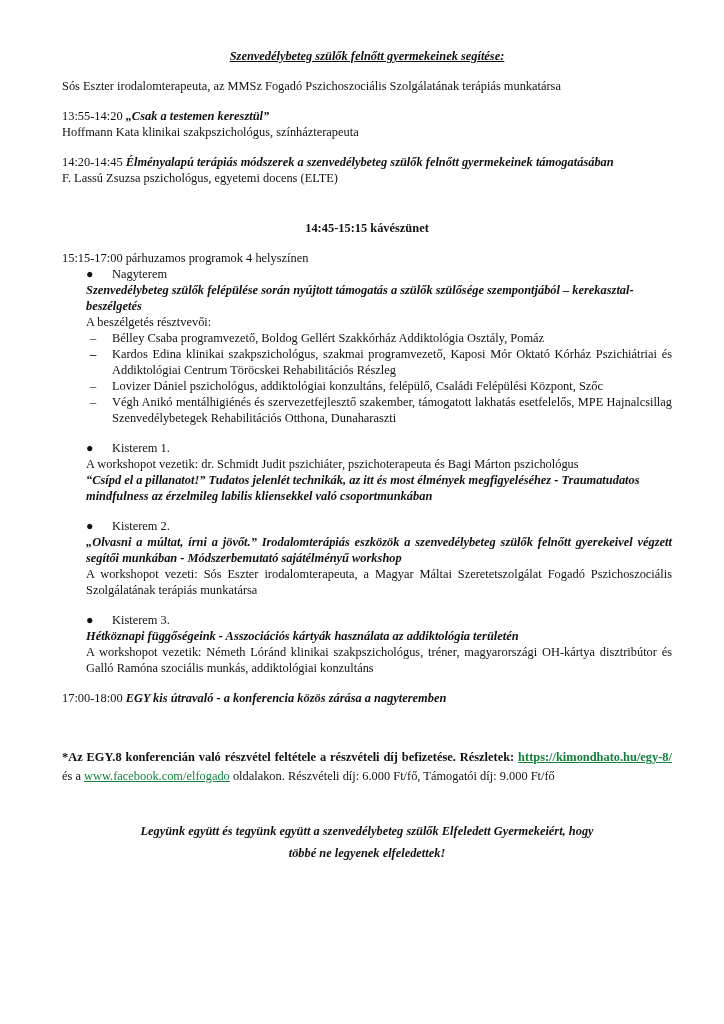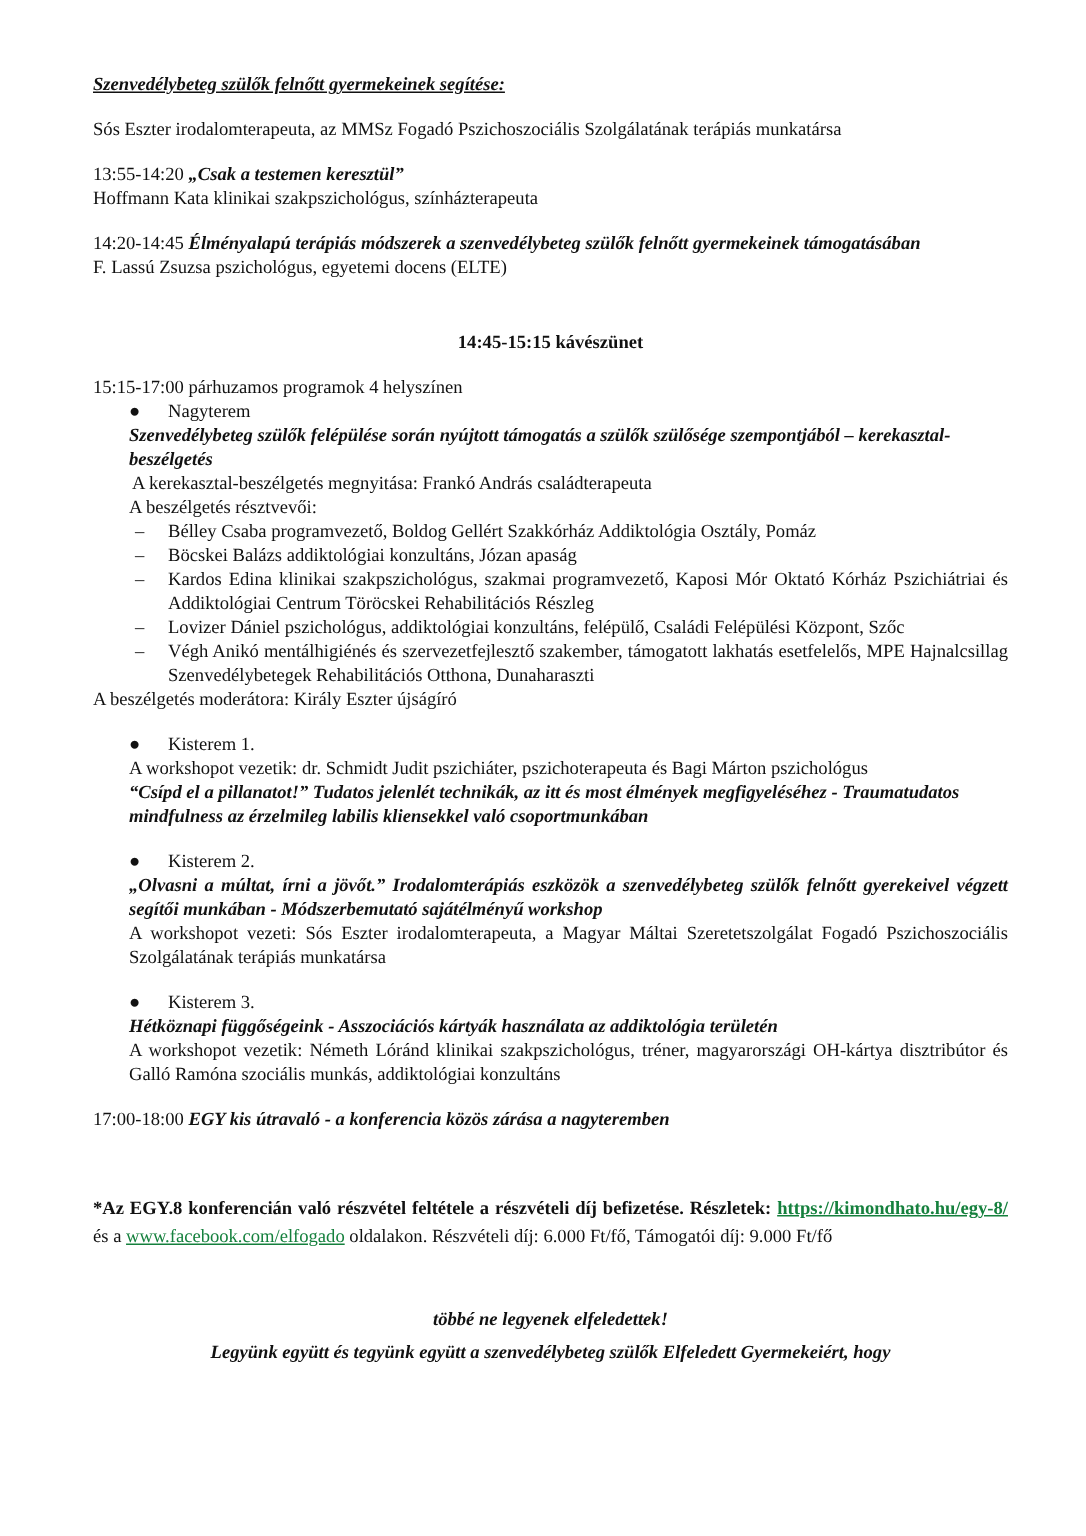--- a/index.html
+++ b/index.html
@@ -10,7 +10,7 @@
   .page { position: absolute; left: 62px; top: 48px; width: 610px; line-height: 16px; }
   p { margin: 0; }
   .gap { height: 14px; }
-  .heading { font-weight: bold; font-style: italic; text-decoration: underline; }
+  .heading { font-weight: bold; font-style: italic; text-decoration: underline; text-align: center; }
   .bi { font-weight: bold; font-style: italic; }
   .break { font-weight: bold; text-align: center; margin-top: 20px; }
   .indent { padding-left: 24px; }

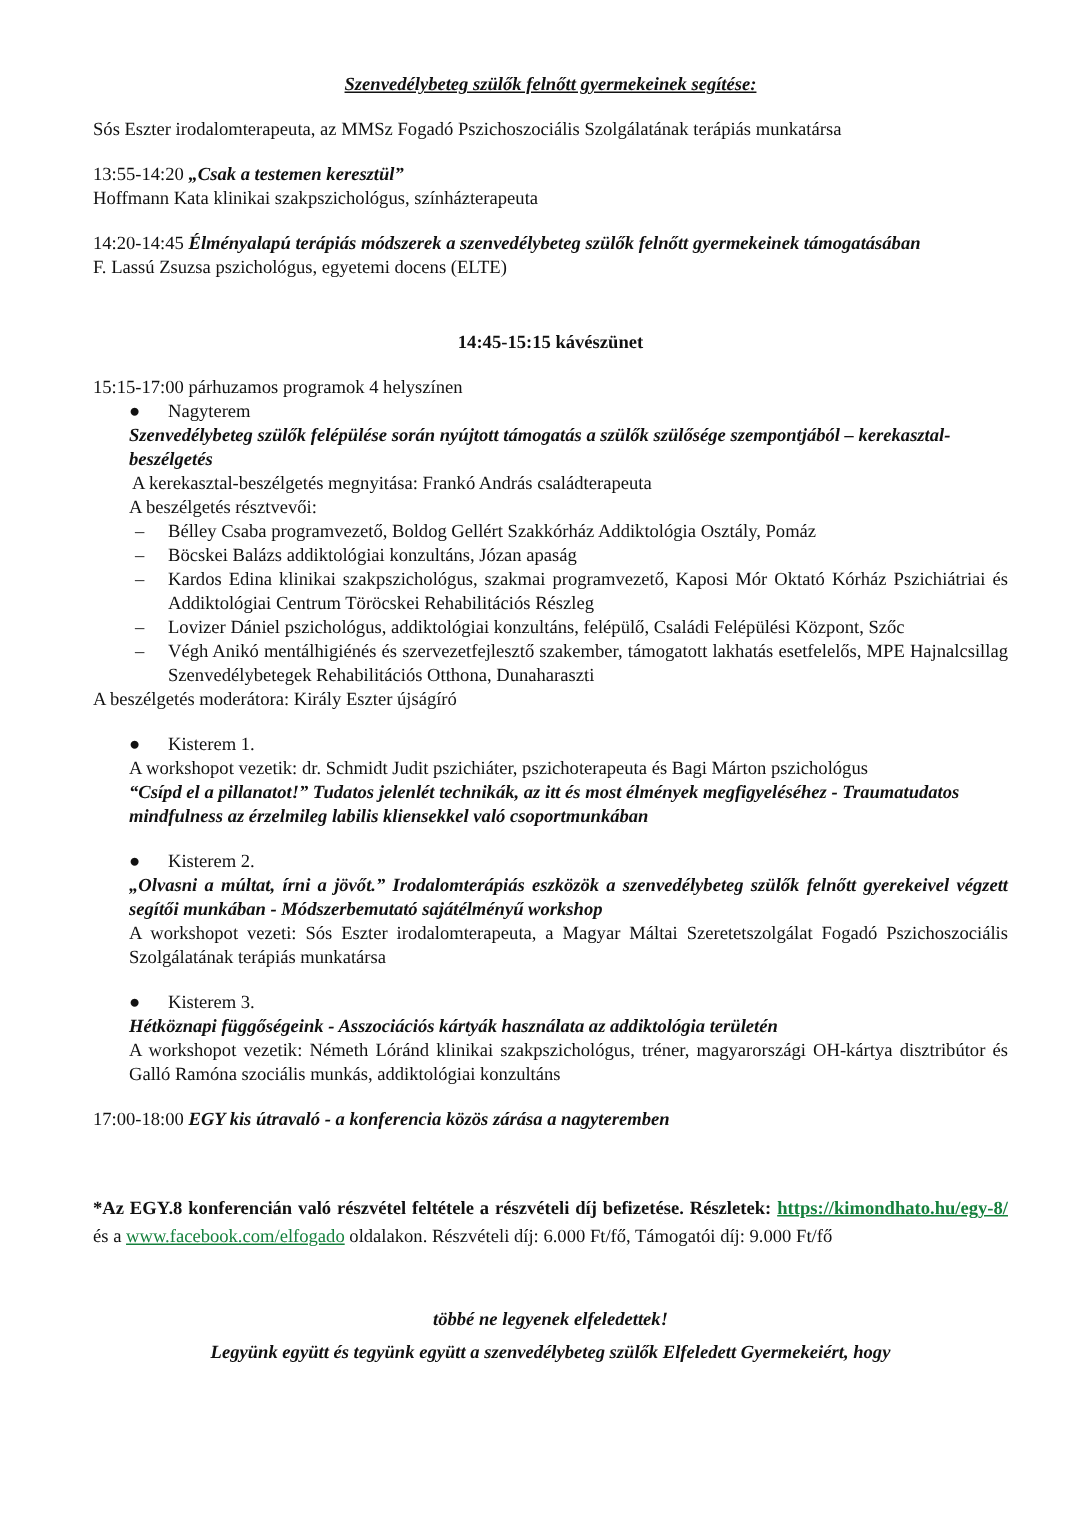--- a/index.html
+++ b/index.html
@@ -59,7 +59,6 @@
   <div>
     <p class="bullet-line"><span class="bul">●</span><span class="txt">Nagyterem</span></p>
     <p class="indent bi">Szenvedélybeteg szülők felépülése során nyújtott támogatás a szülők szülősége szempontjából – kerekasztal-beszélgetés</p>
-    <p class="indent" style="padding-left:26px">A kerekasztal-beszélgetés megnyitása: Frankó András családterapeuta</p>
     <p class="indent">A beszélgetés résztvevői:</p>
     <div>
       <p class="dash-item"><span class="dash">–</span><span>Bélley Csaba programvezető, Boldog Gellért Szakkórház Addiktológia Osztály, Pomáz</span></p>

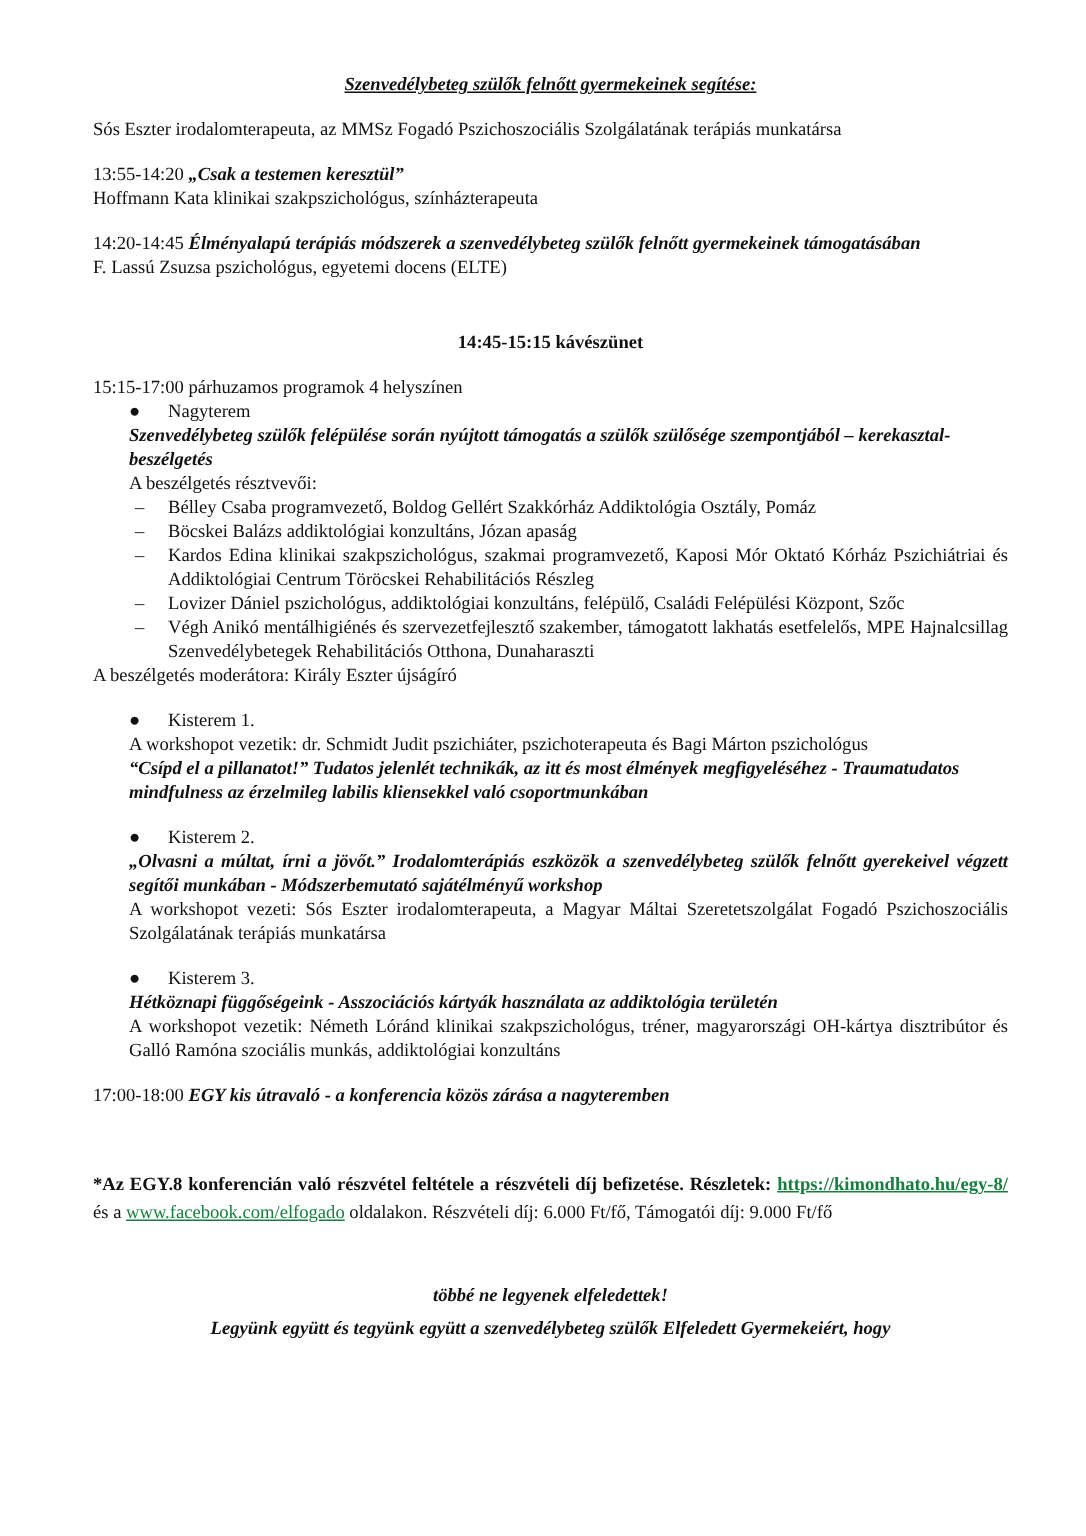--- a/index.html
+++ b/index.html
@@ -62,7 +62,7 @@
     <p class="indent">A beszélgetés résztvevői:</p>
     <div>
       <p class="dash-item"><span class="dash">–</span><span>Bélley Csaba programvezető, Boldog Gellért Szakkórház Addiktológia Osztály, Pomáz</span></p>
-      <p class="dash-item"><span class="dash">–</span><span>Böcskei Balázs addiktológiai konzultáns, Józan apaság</span></p>
+      <p class="dash-item"><span class="dash">–</span></p>
       <p class="dash-item"><span class="dash">–</span><span>Kardos Edina klinikai szakpszichológus, szakmai programvezető, Kaposi Mór Oktató Kórház Pszichiátriai és Addiktológiai Centrum Töröcskei Rehabilitációs Részleg</span></p>
       <p class="dash-item"><span class="dash">–</span><span>Lovizer Dániel pszichológus, addiktológiai konzultáns, felépülő, Családi Felépülési Központ, Szőc</span></p>
       <p class="dash-item"><span class="dash">–</span><span>Végh Anikó mentálhigiénés és szervezetfejlesztő szakember, támogatott lakhatás esetfelelős, MPE Hajnalcsillag Szenvedélybetegek Rehabilitációs Otthona, Dunaharaszti</span></p>

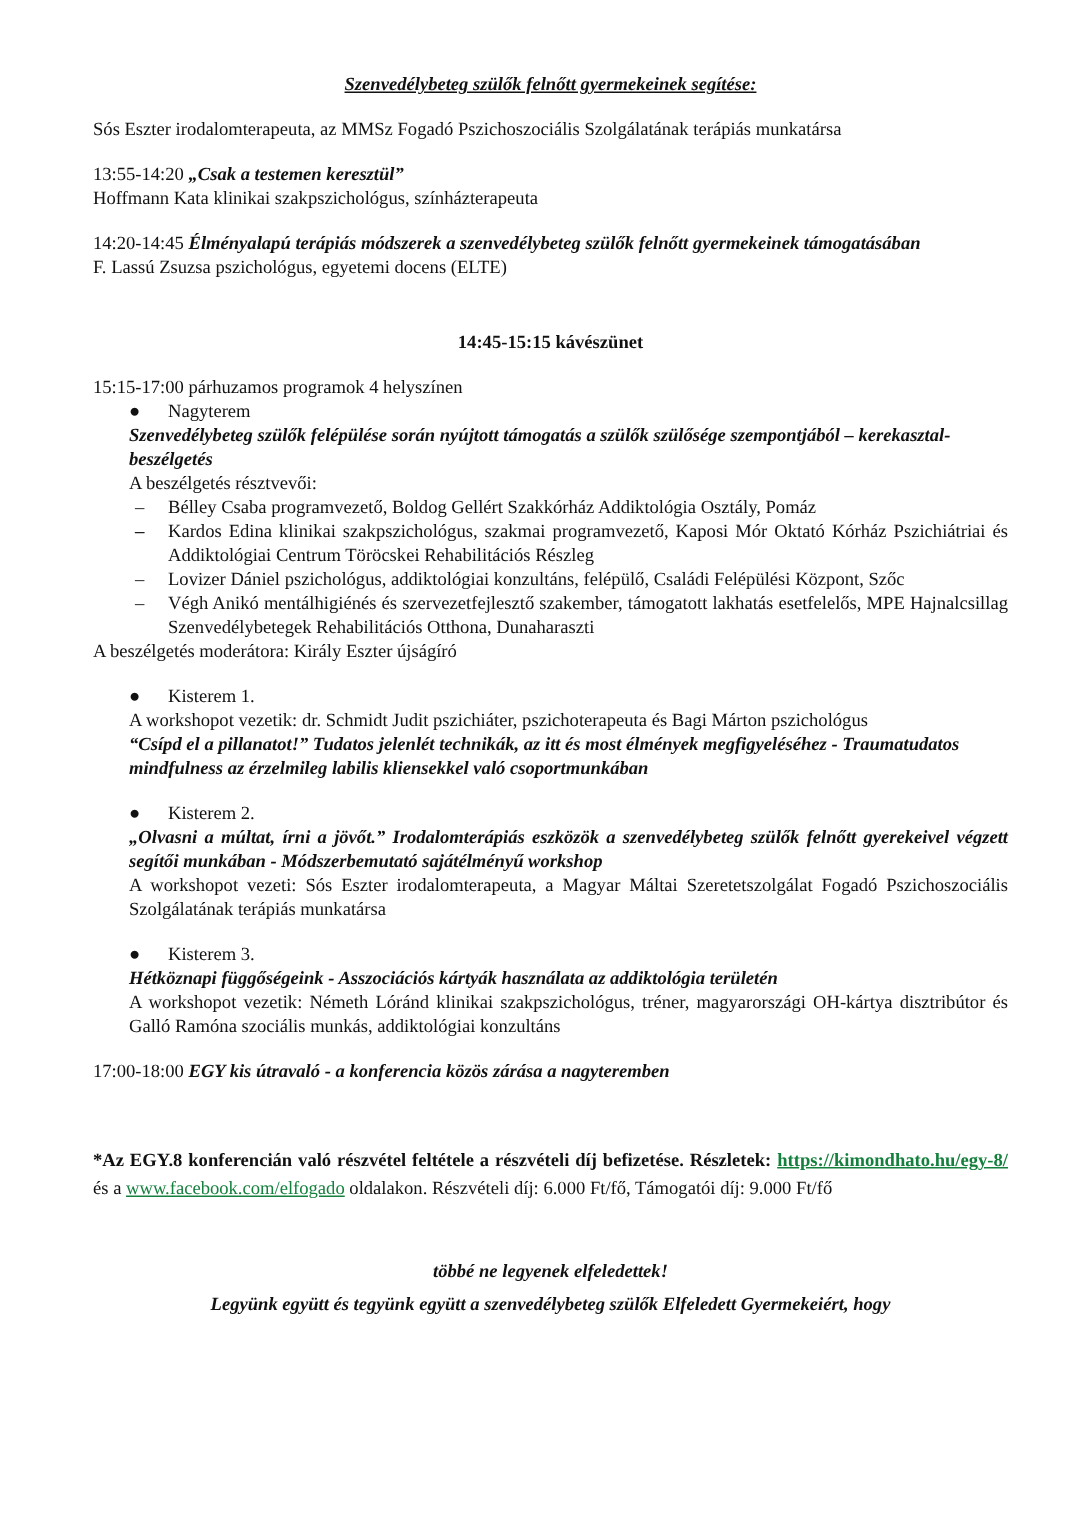--- a/index.html
+++ b/index.html
@@ -67,7 +67,6 @@
       <p class="dash-item"><span class="dash">–</span><span>Lovizer Dániel pszichológus, addiktológiai konzultáns, felépülő, Családi Felépülési Központ, Szőc</span></p>
       <p class="dash-item"><span class="dash">–</span><span>Végh Anikó mentálhigiénés és szervezetfejlesztő szakember, támogatott lakhatás esetfelelős, MPE Hajnalcsillag Szenvedélybetegek Rehabilitációs Otthona, Dunaharaszti</span></p>
     </div>
-    <p>A beszélgetés moderátora: Király Eszter újságíró</p>
   </div>
   <div class="gap"></div>
 

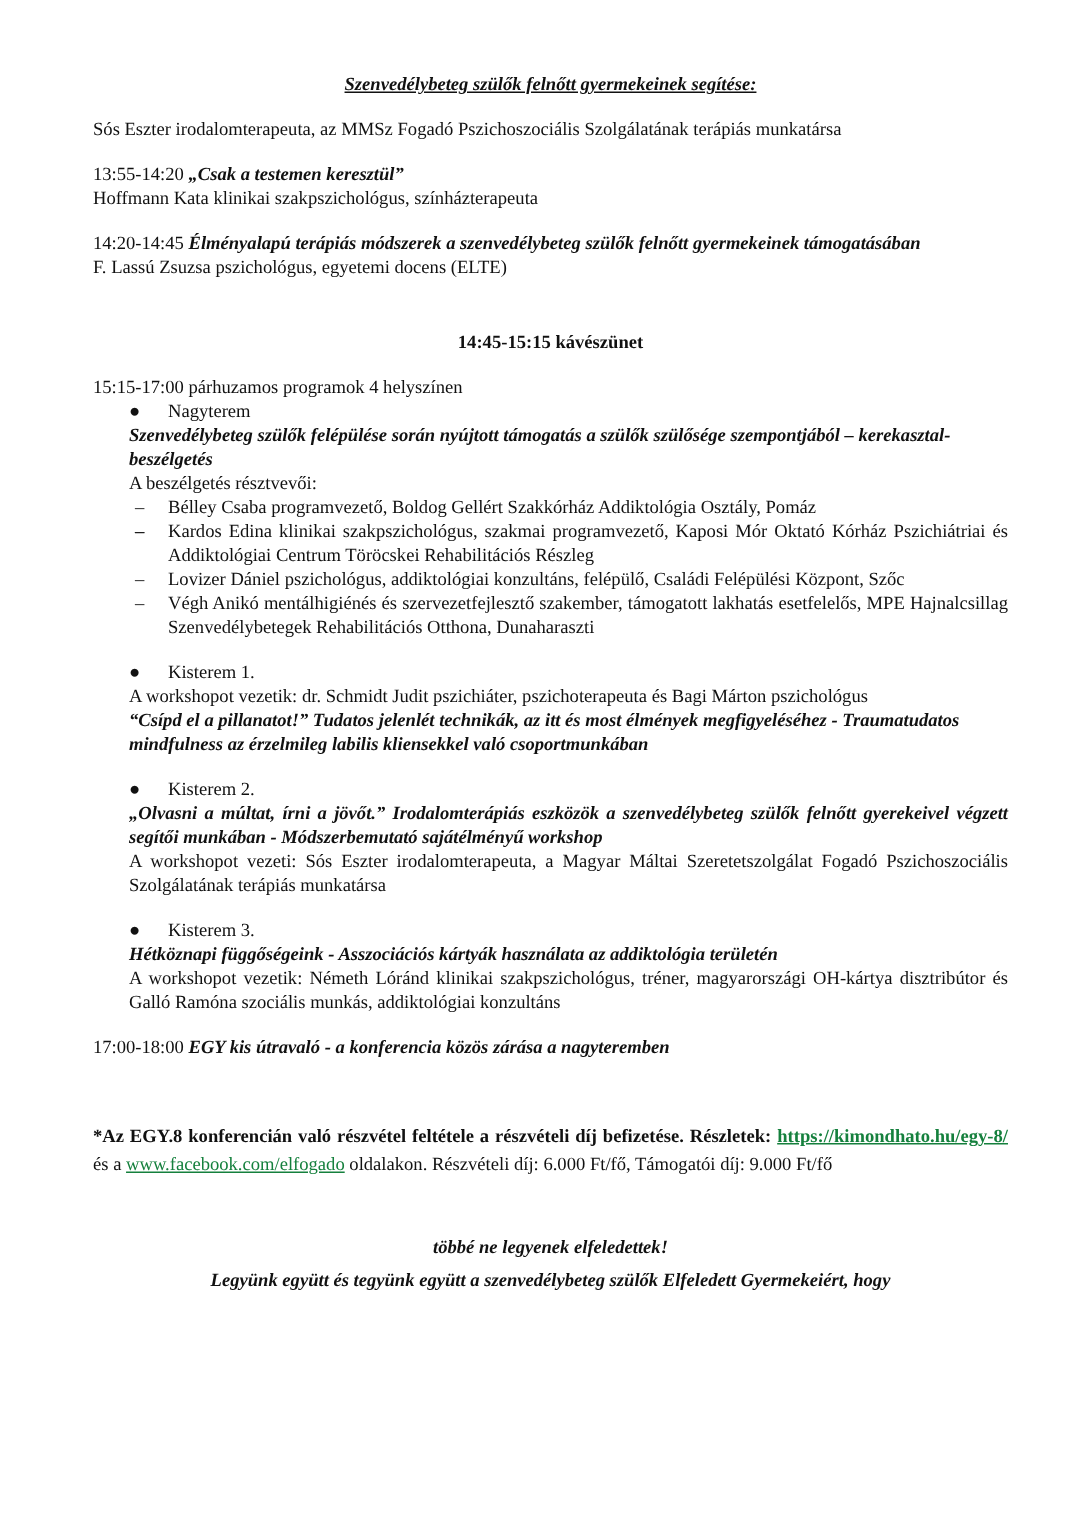--- a/index.html
+++ b/index.html
@@ -100,8 +100,8 @@
   <div style="height:34px"></div>
 
   <div class="closing">
+    <p>Legyünk együtt és tegyünk együtt a szenvedélybeteg szülők Elfeledett Gyermekeiért, hogy</p>
     <p>többé ne legyenek elfeledettek!</p>
-    <p>Legyünk együtt és tegyünk együtt a szenvedélybeteg szülők Elfeledett Gyermekeiért, hogy</p>
   </div>
 </div>
 

